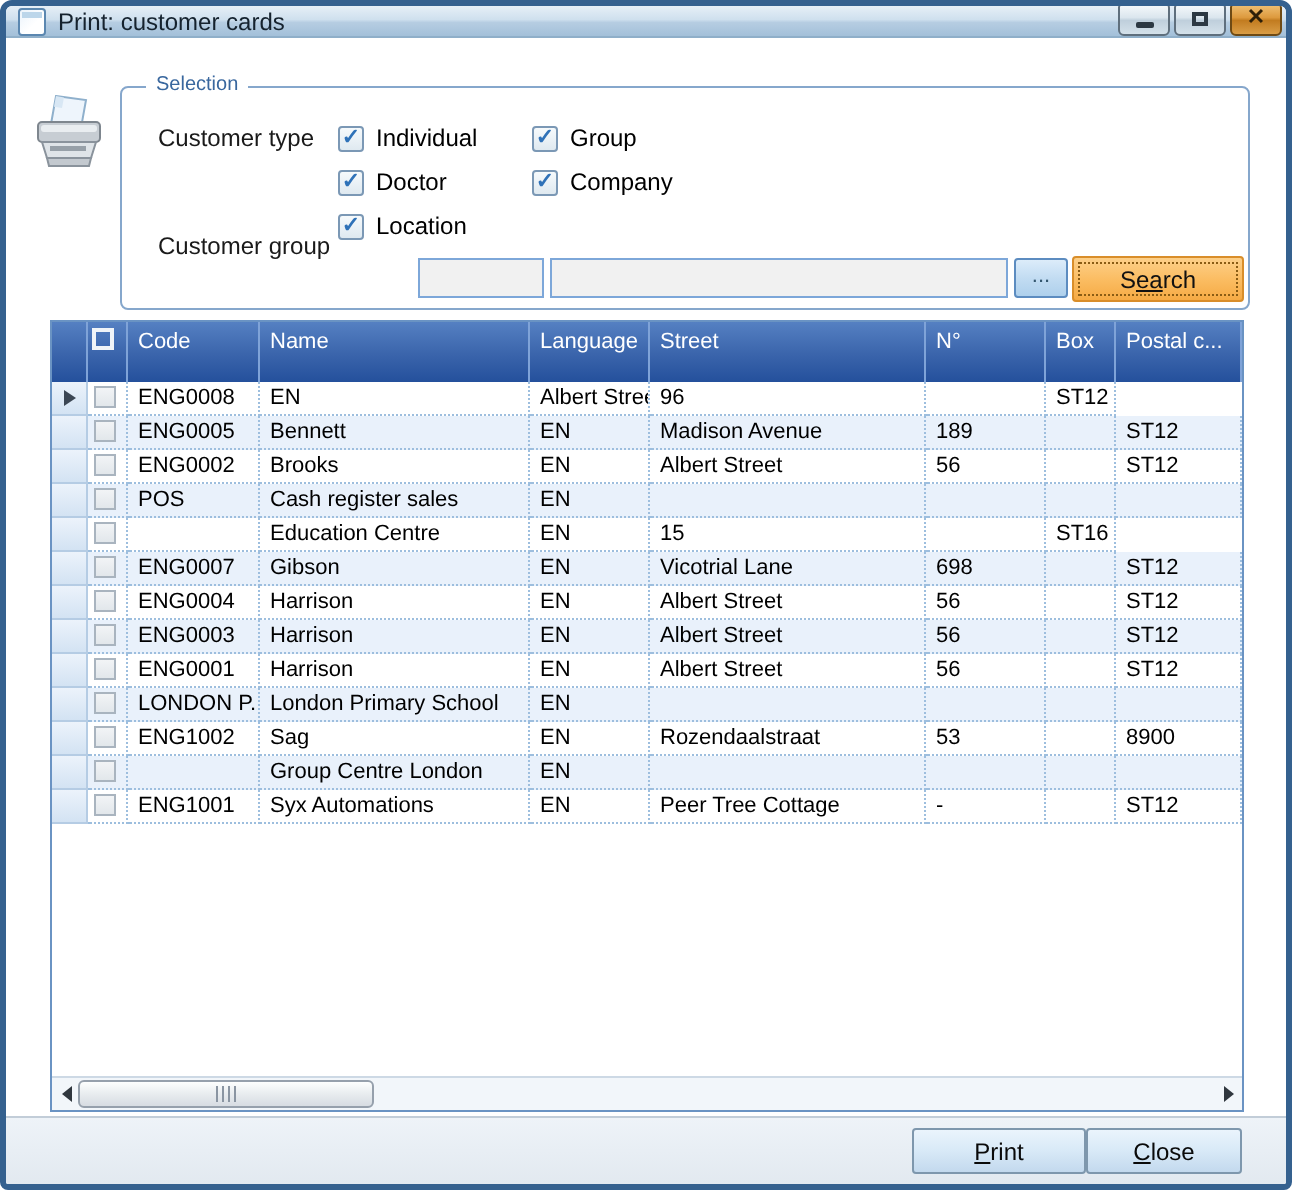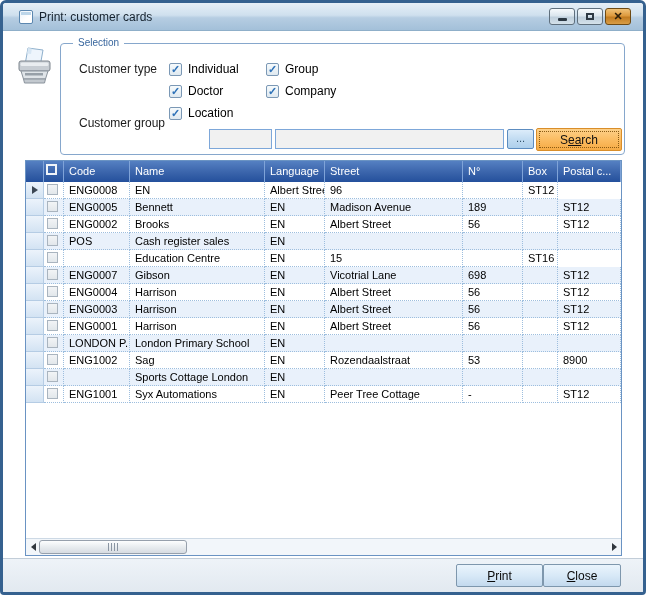--- a/index.html
+++ b/index.html
@@ -10,9 +10,9 @@
             border-radius:6px 6px 4px 4px; overflow:hidden; background:#fff; }
 
   
-  .titlebar { position:absolute; left:0; top:0; right:0; height:28px;
+  .titlebar { position:absolute; left:0; top:0; right:0; height:16px;
               background:linear-gradient(180deg,#e6eff7 0%,#cfe0ee 45%,#b6cde2 55%,#a3c0d9 100%);
-              display:flex; align-items:center; padding:0 12px; border-bottom:1px solid #8fafc9; }
+              display:flex; align-items:flex-end; padding:0 2px; border-bottom:1px solid #8fafc9; }
   .app-icon { width:14px; height:14px; margin:0 6px 0 4px; background:linear-gradient(135deg,#eaf3fb,#ffffff 60%);
               border:1px solid #5b87b0; border-radius:2px; position:relative; flex:0 0 auto; }
   .app-icon::after { content:""; position:absolute; left:1px; top:1px; right:1px; height:3px; background:#bcd6ea; }

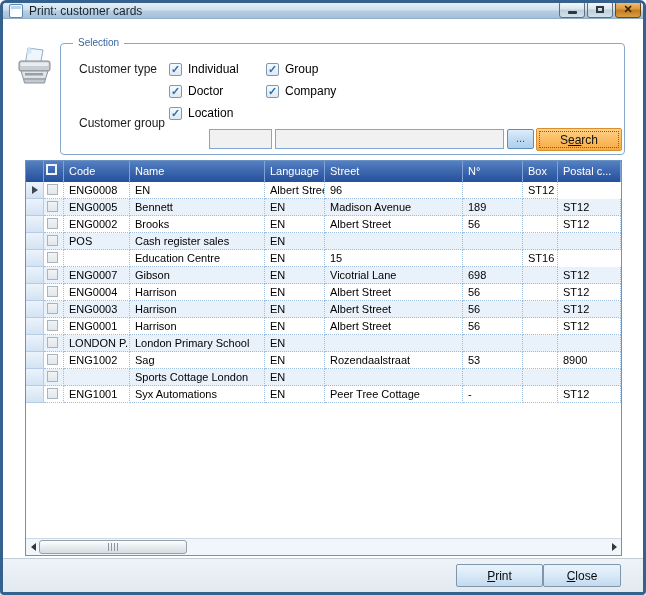--- a/index.html
+++ b/index.html
@@ -69,7 +69,7 @@
   .grid-panel { position:absolute; left:22px; top:129px; width:597px; height:396px;
                 border:1px solid #6a93c3; background:#fff; display:flex; flex-direction:column; }
   .grid-cols { display:grid; grid-template-columns:18px 20px 66px 135px 60px 138px 60px 35px 1fr; }
-  .grid-header { height:21px; background:linear-gradient(180deg,#5580c2 0%,#3a64ab 55%,#24509c 100%);
+  .grid-header { height:30px; background:linear-gradient(180deg,#5580c2 0%,#3a64ab 55%,#24509c 100%);
                  color:#fff; flex:0 0 auto; }
   .hcell { padding:4px 3px 0 5px; border-right:1px solid #7fa3d8; white-space:nowrap; overflow:hidden;
            font-size:11px; }

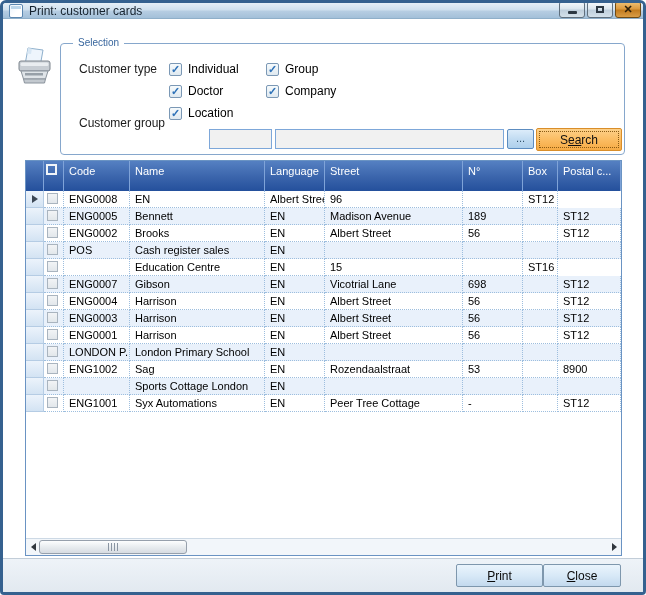--- a/index.html
+++ b/index.html
@@ -317,7 +317,7 @@
             <div class="cell selcell"></div>
             <div class="cell cbcell"><span class="rowcheck"></span></div>
             <div class="cell"></div>
-            <div class="cell">Sports Cottage London</div>
+            <div class="cell">Group Centre London</div>
             <div class="cell">EN</div>
             <div class="cell"></div>
             <div class="cell"></div>

